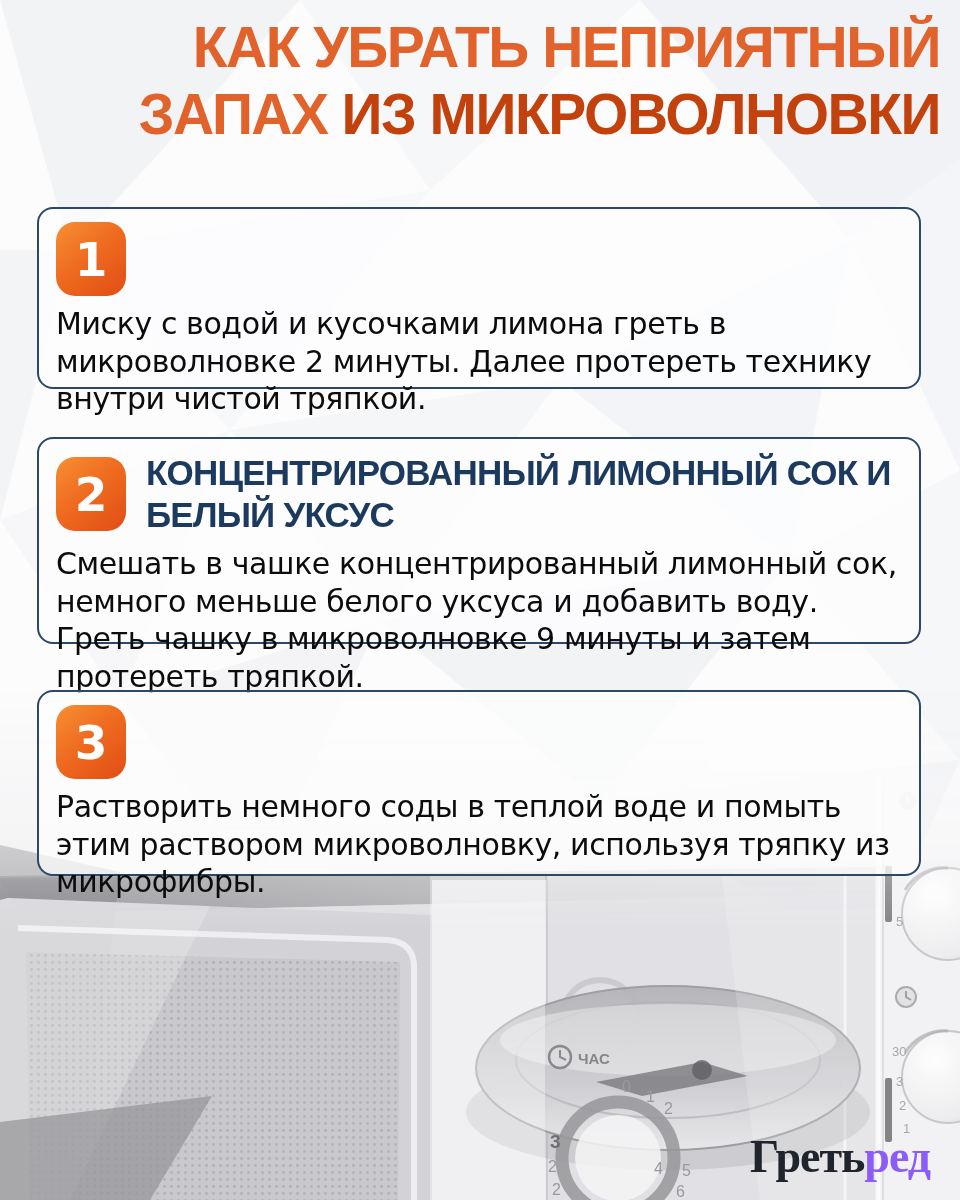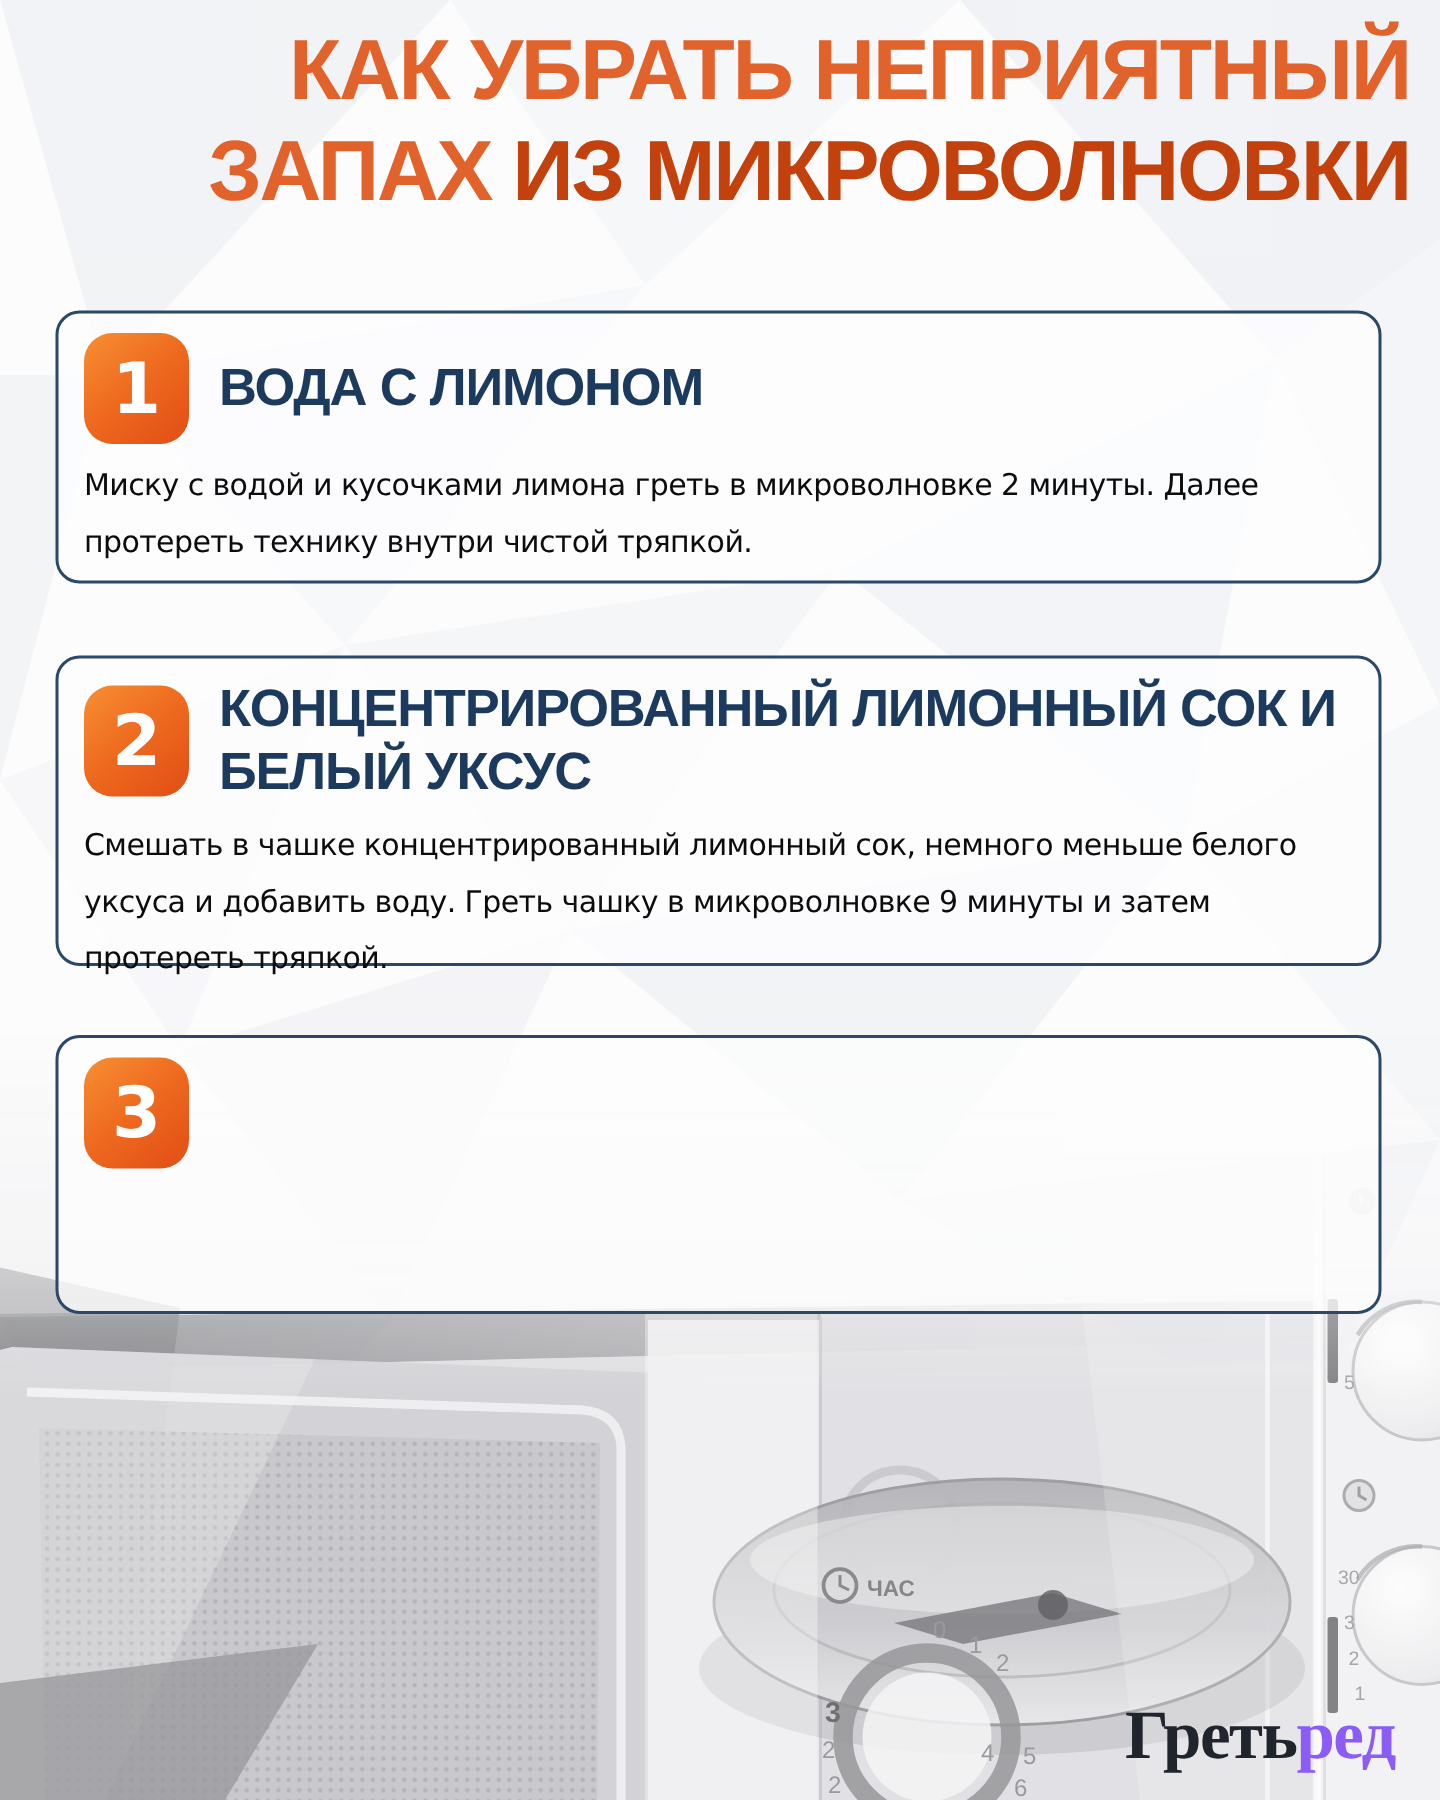--- a/index.html
+++ b/index.html
@@ -195,7 +195,6 @@
   <section class="card card1">
     <div class="card-head">
       <div class="badge">1</div>
-      <h2>ВОДА С ЛИМОНОМ</h2>
     </div>
     <div class="body">Миску с водой и кусочками лимона греть в микроволновке 2 минуты. Далее протереть технику внутри чистой тряпкой.</div>
   </section>

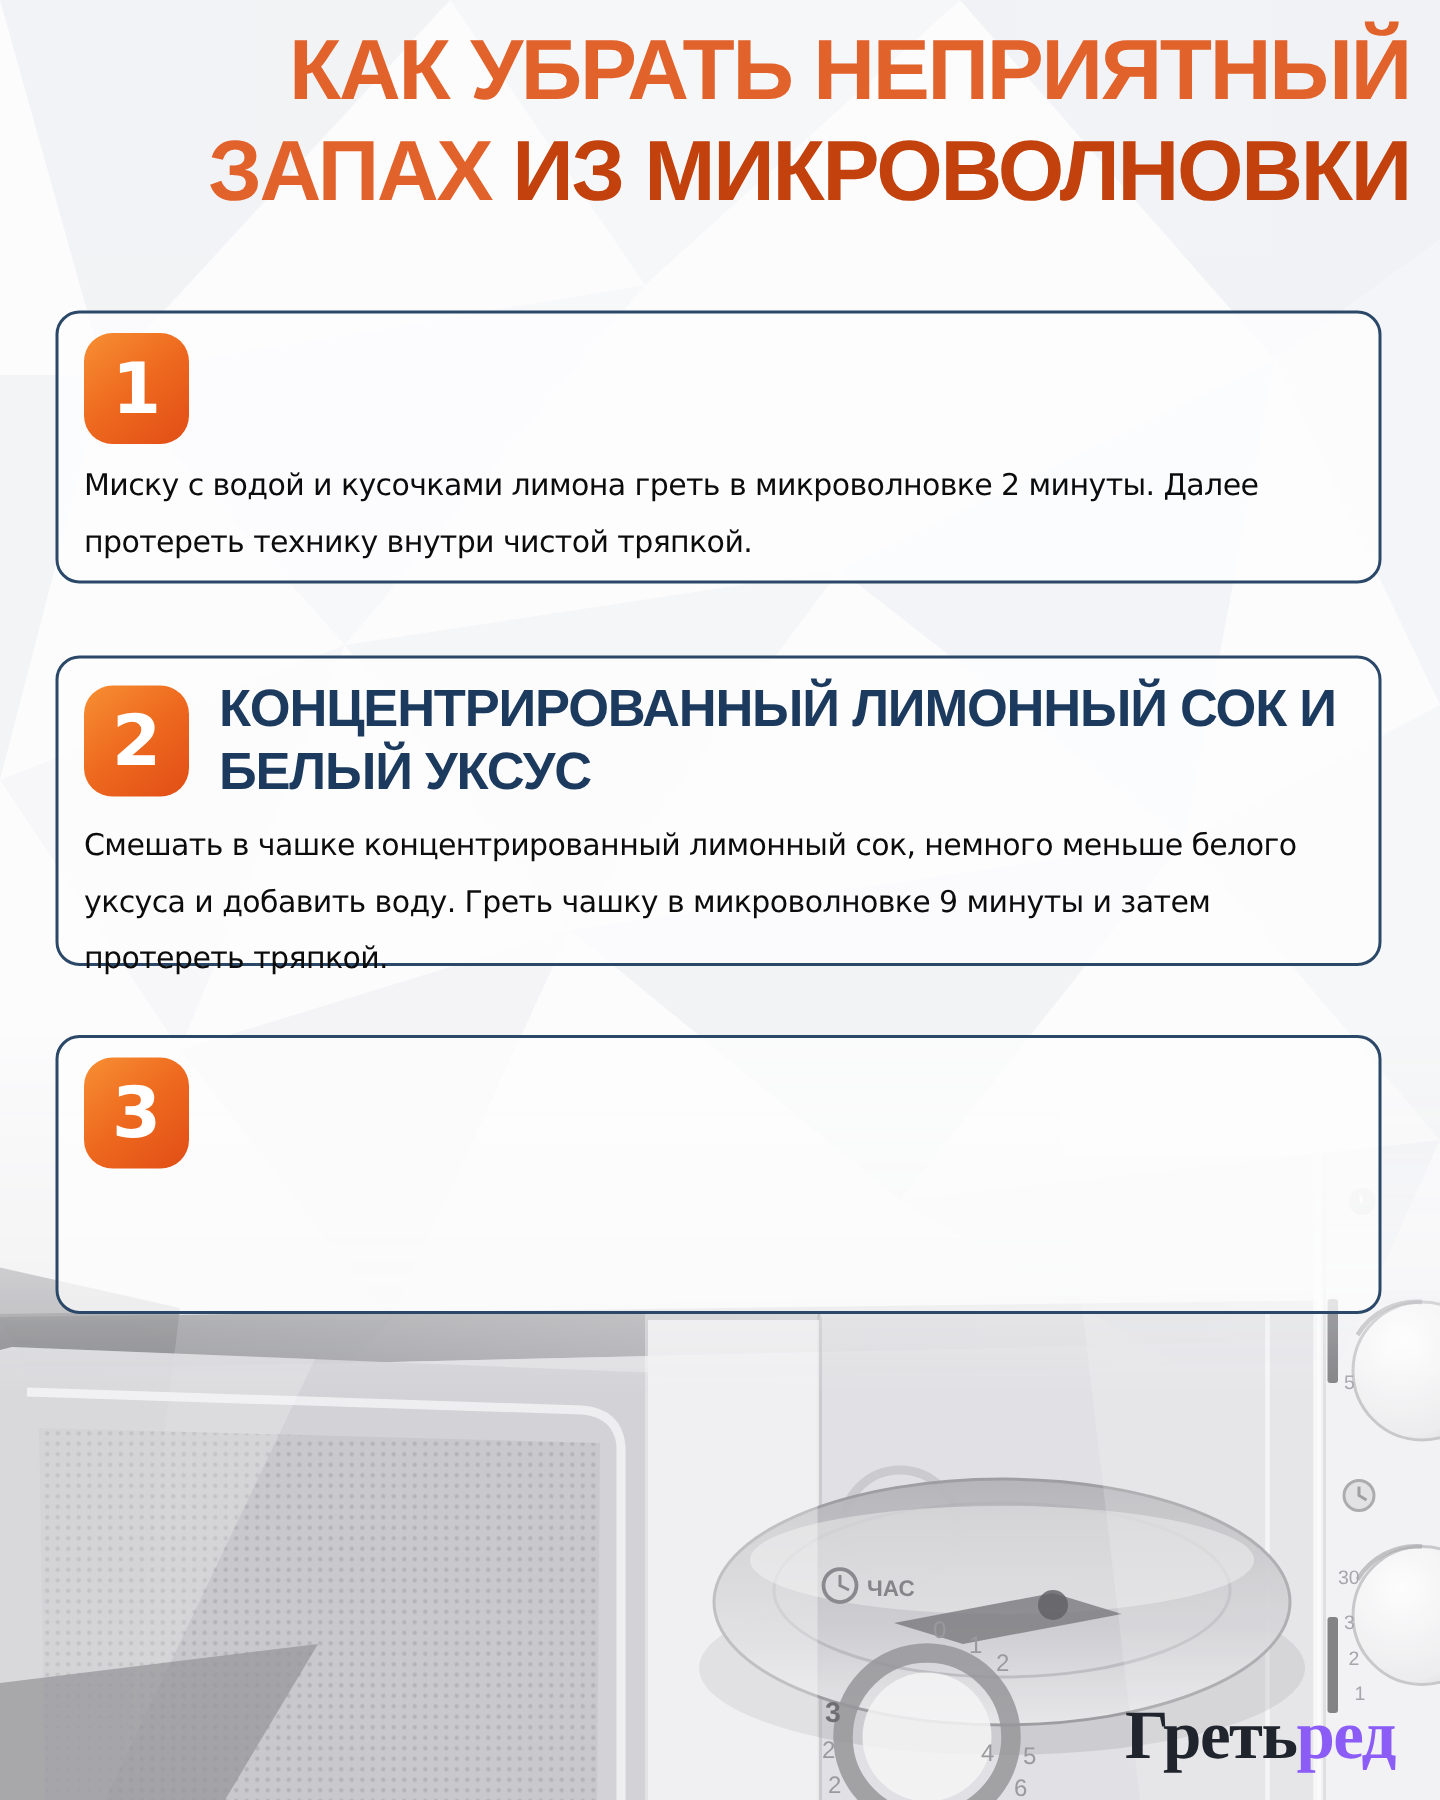--- a/index.html
+++ b/index.html
@@ -38,7 +38,7 @@
   .card .body{
     padding:9px 16px 0 17px;
     font-family:"DejaVu Sans",sans-serif;
-    font-size:20px;line-height:37.5px;letter-spacing:-0.4px;color:#0c0c0c;
+    font-size:30px;line-height:37.5px;letter-spacing:-0.4px;color:#0c0c0c;
   }
   
   .logo{

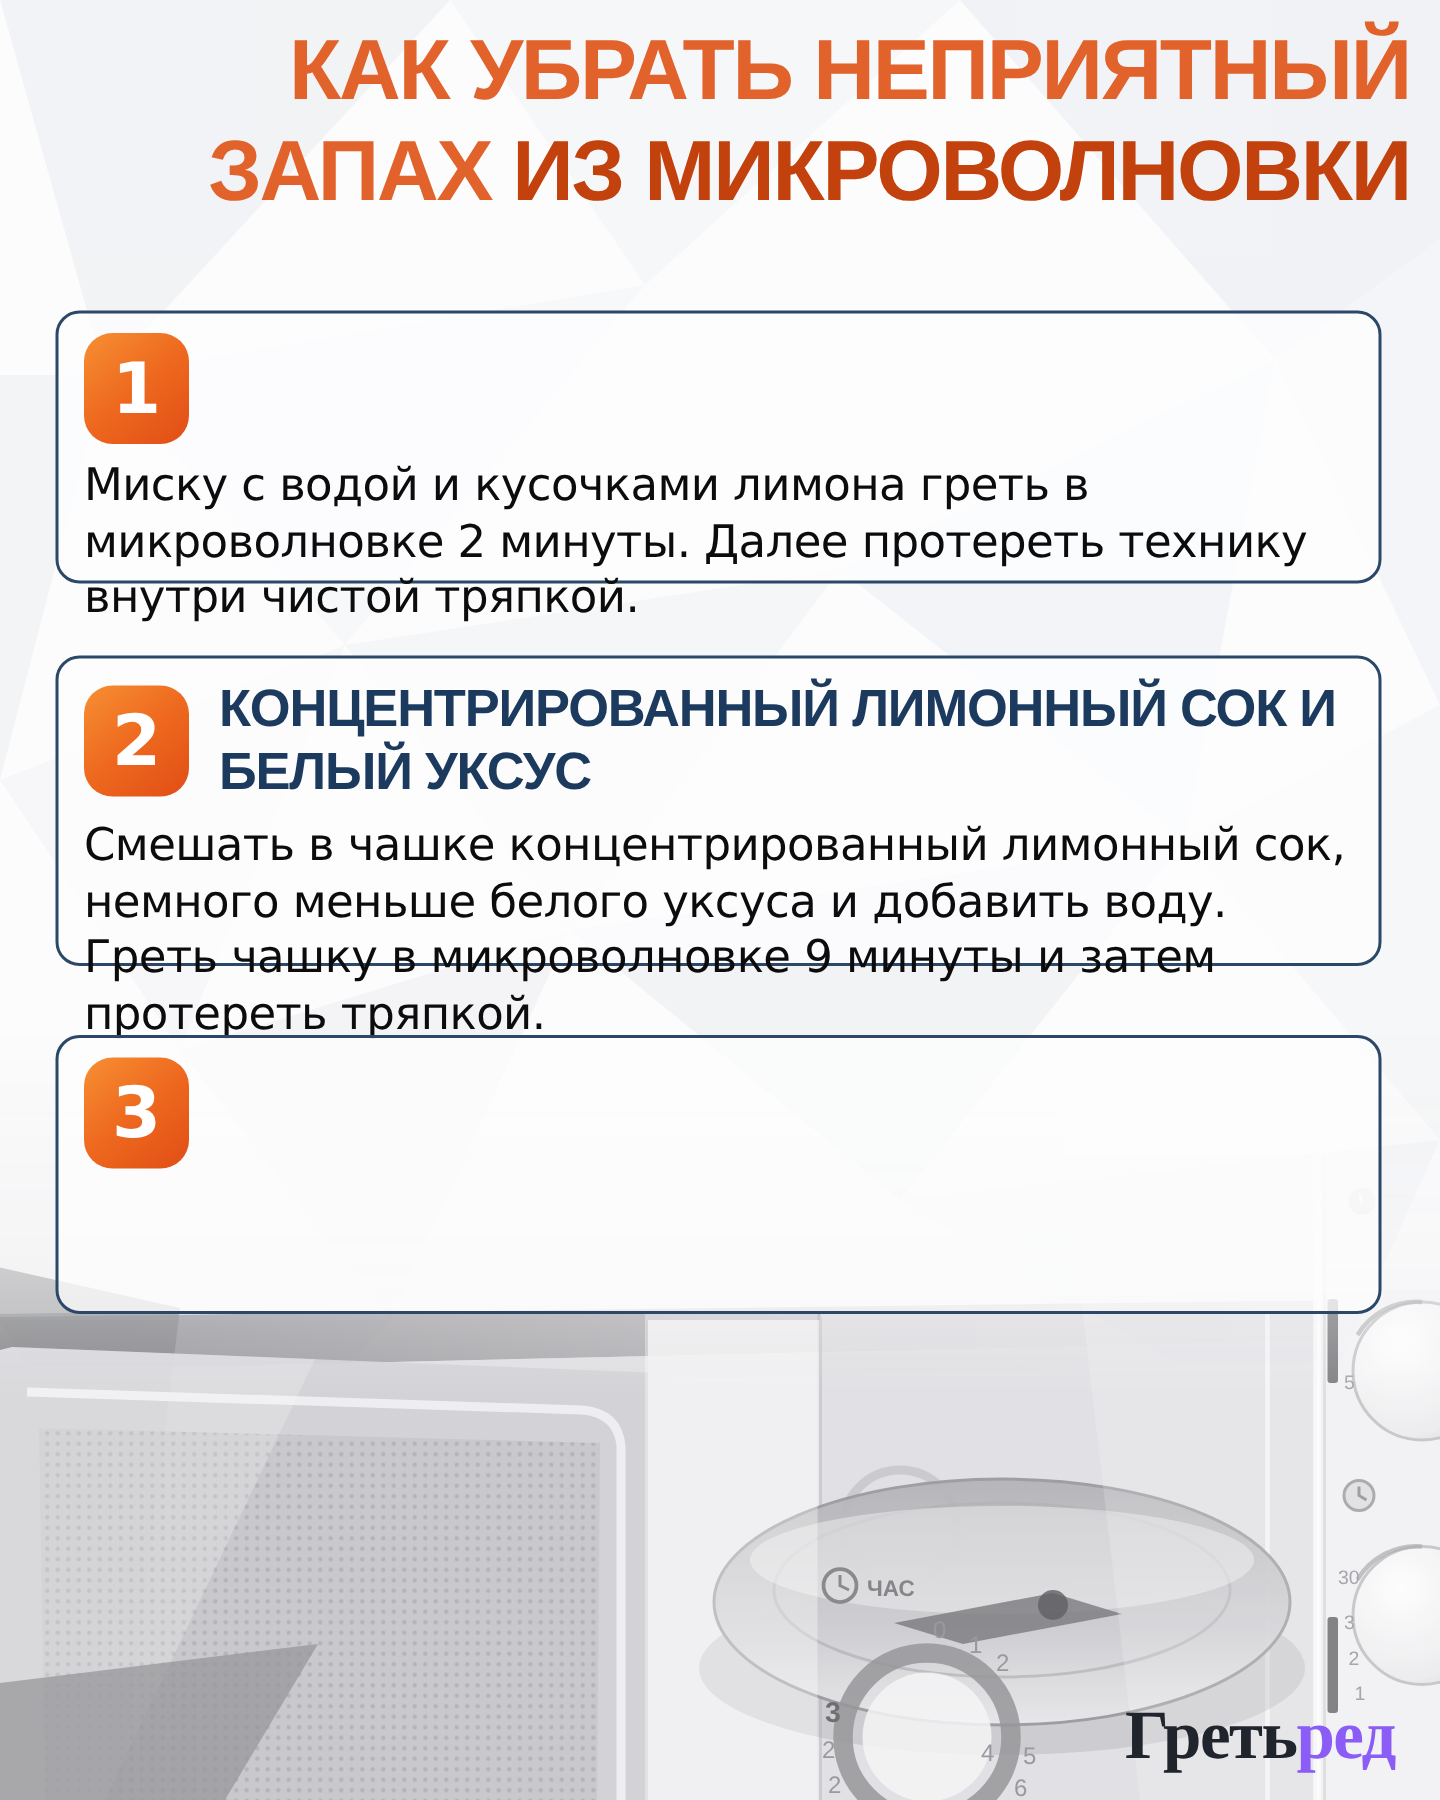--- a/index.html
+++ b/index.html
@@ -211,6 +211,7 @@
     <div class="card-head">
       <div class="badge">3</div>
     </div>
+    <div class="body">Растворить немного соды в теплой воде и помыть этим раствором микроволновку, используя тряпку из микрофибры.</div>
   </section>
 
   <footer class="logo">

